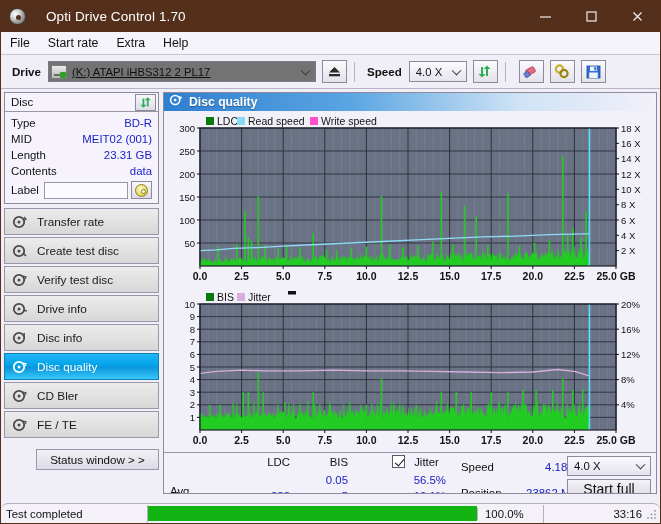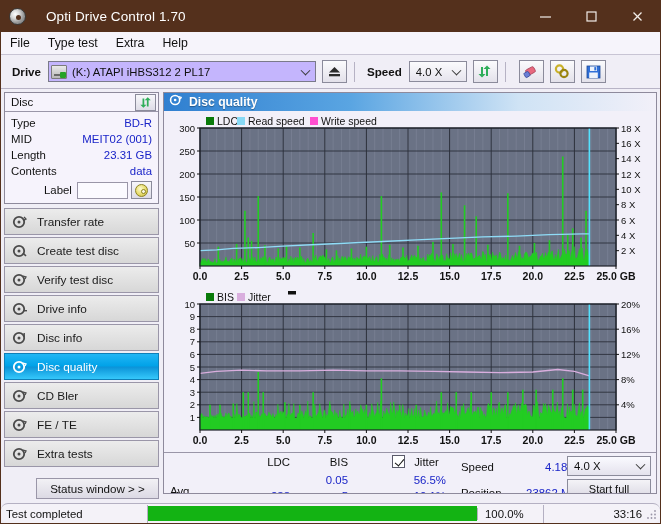--- a/index.html
+++ b/index.html
@@ -361,7 +361,7 @@
 
   <div class="menubar">
     <div class="menu-item">File</div>
-    <div class="menu-item">Type test</div>
+    <div class="menu-item">Start rate</div>
     <div class="menu-item">Extra</div>
     <div class="menu-item">Help</div>
   </div>

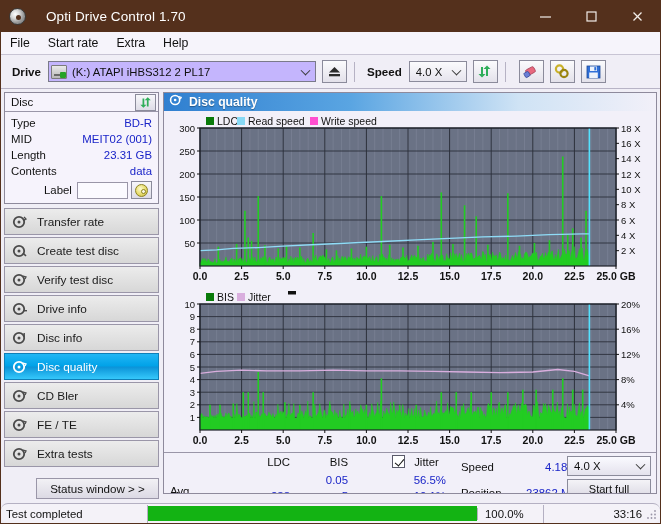--- a/index.html
+++ b/index.html
@@ -86,12 +86,13 @@
   .drive-combo {
     flex: 0 0 auto;
     width: 268px; height: 21px;
-    background: #c4b5fd;
+    background: #737373;
     border: 1px solid #7a7a8a;
     display: flex; align-items: center;
     font-size: 11.3px; color: #111;
     padding-left: 2px;
     position: relative;
+    text-decoration: underline;
   }
   .drive-ico {
     width: 16px; height: 14px;

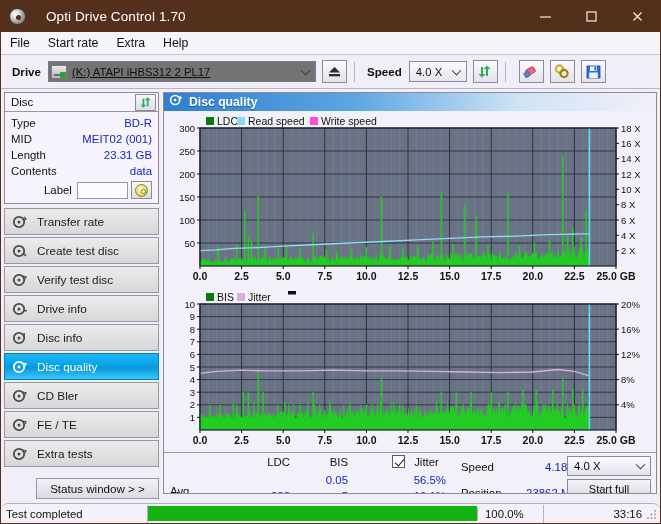--- a/index.html
+++ b/index.html
@@ -179,7 +179,7 @@
     display: flex; align-items: center;
     margin-top: 2px;
   }
-  .label-row .lbl { font-size: 11.4px; color: #111; margin-right: 5px; margin-left: 33px; }
+  .label-row .lbl { font-size: 11.4px; color: #111; margin-right: 5px; }
   .label-input {
     flex: 1 1 auto; height: 17px;
     background: #fbfaff;

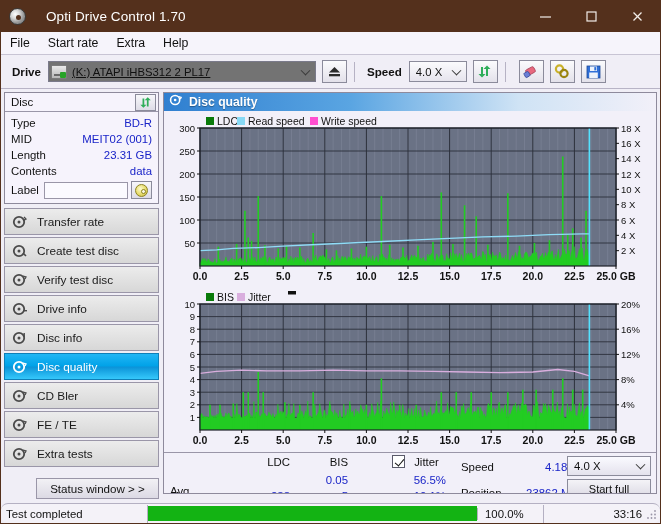--- a/index.html
+++ b/index.html
@@ -536,16 +536,6 @@
               </svg>
           </span>
           <span class="nav-label">FE / TE</span>
-        </div>
-        <div class="nav-item">
-          <span class="nav-ico">
-            <svg width="16" height="16" viewBox="0 0 16 16">
-                <circle cx="7" cy="8" r="5.2" fill="none" stroke="#4a4a4a" stroke-width="1.8"></circle>
-                <circle cx="7" cy="8" r="1.5" fill="#4a4a4a"></circle>
-                <path d="M11 4 l3 1 -1 2" stroke="#4a4a4a" stroke-width="1.3" fill="none"></path>
-              </svg>
-          </span>
-          <span class="nav-label">Extra tests</span>
         </div>
       </div>
 

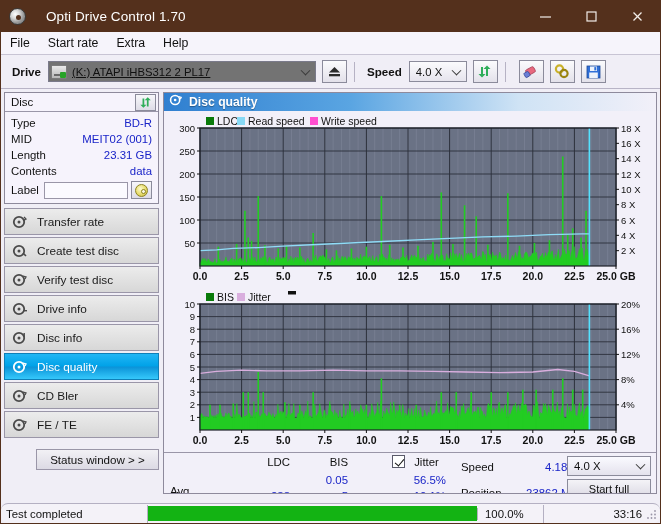--- a/index.html
+++ b/index.html
@@ -303,7 +303,7 @@
     background: linear-gradient(#f4f3f7,#dcdae4);
     border: 1px solid #8b8b9b;
     display: flex; align-items: center; justify-content: center;
-    font-size: 11px; color: #111;
+    font-size: 14px; color: #111;
   }
 
   

